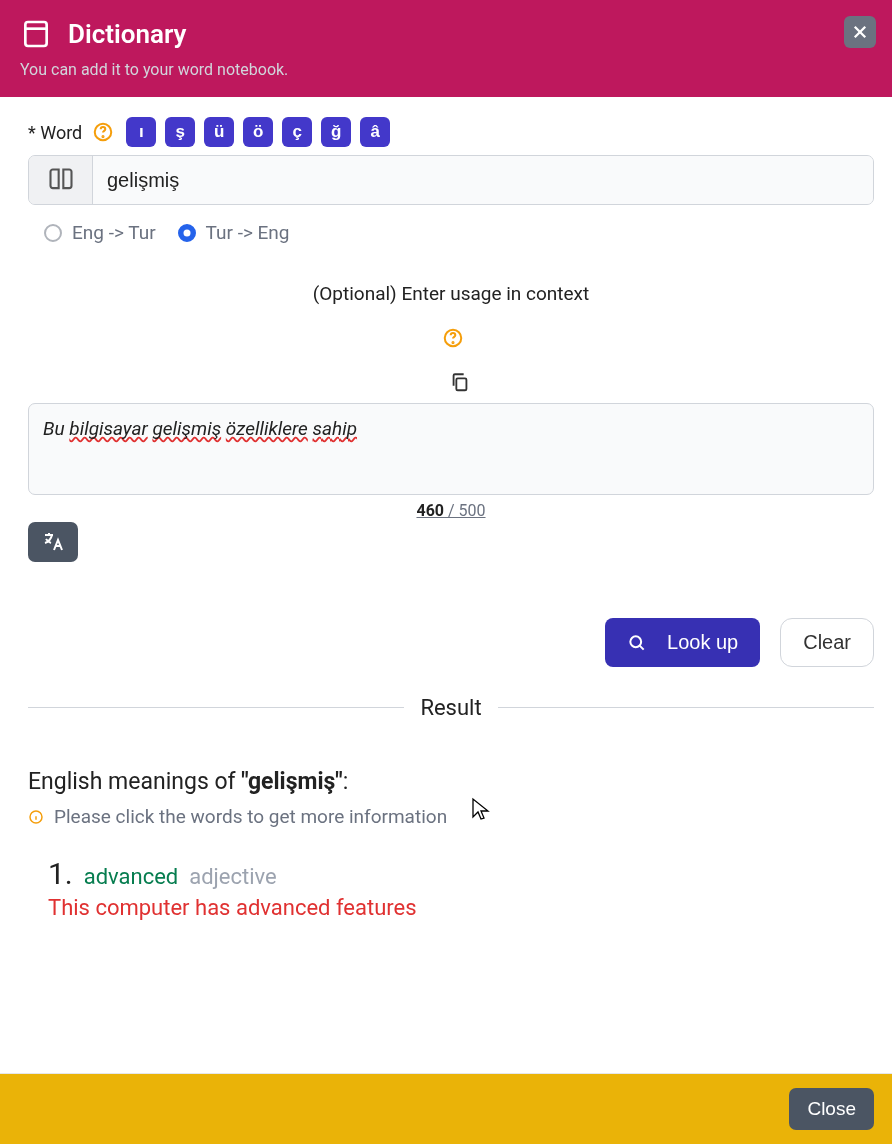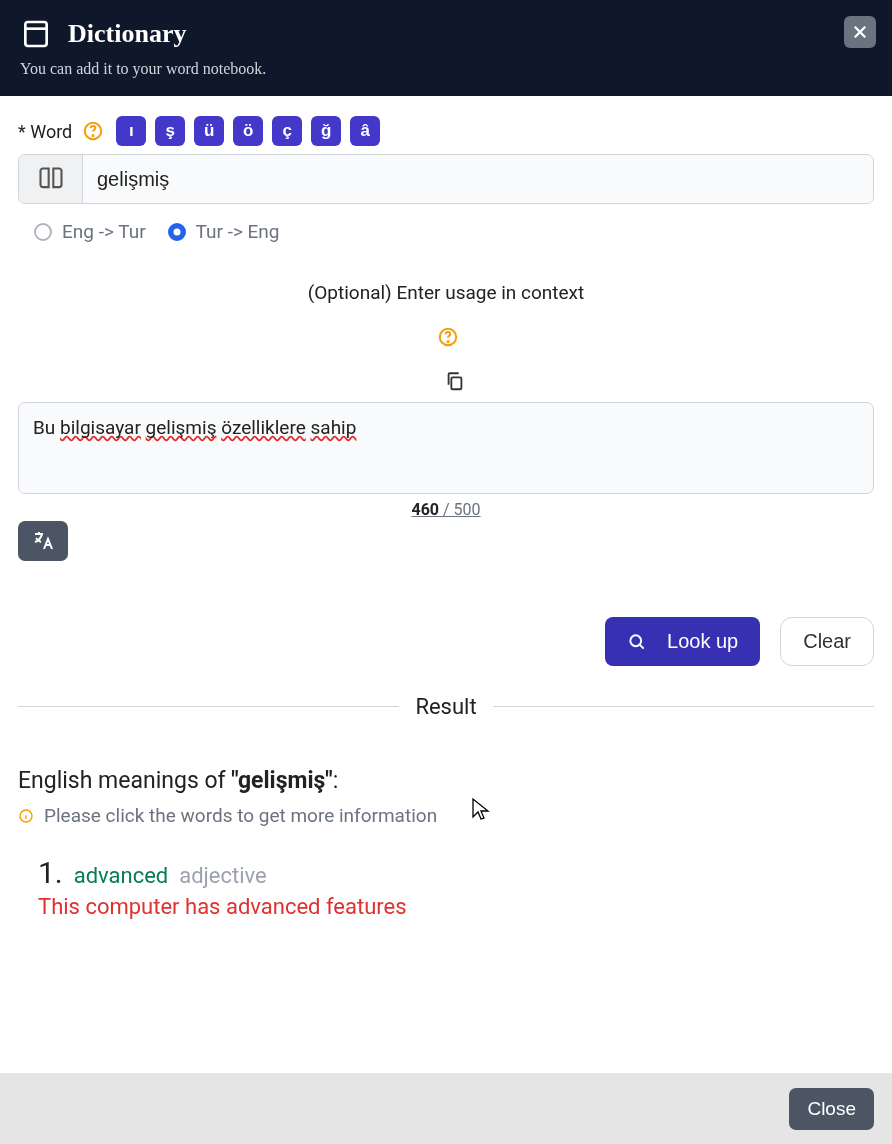--- a/index.html
+++ b/index.html
@@ -13,13 +13,12 @@
     position: relative;
   }
   .header {
-    background: #0f172a;
+    background: #be185d;
     padding: 18px 24px 18px 20px;
     color: #fff;
     display: flex;
     flex-direction: column;
     position: relative;
-    font-family: Liberation Serif, serif;
   }
   .header-top {
     display: flex;

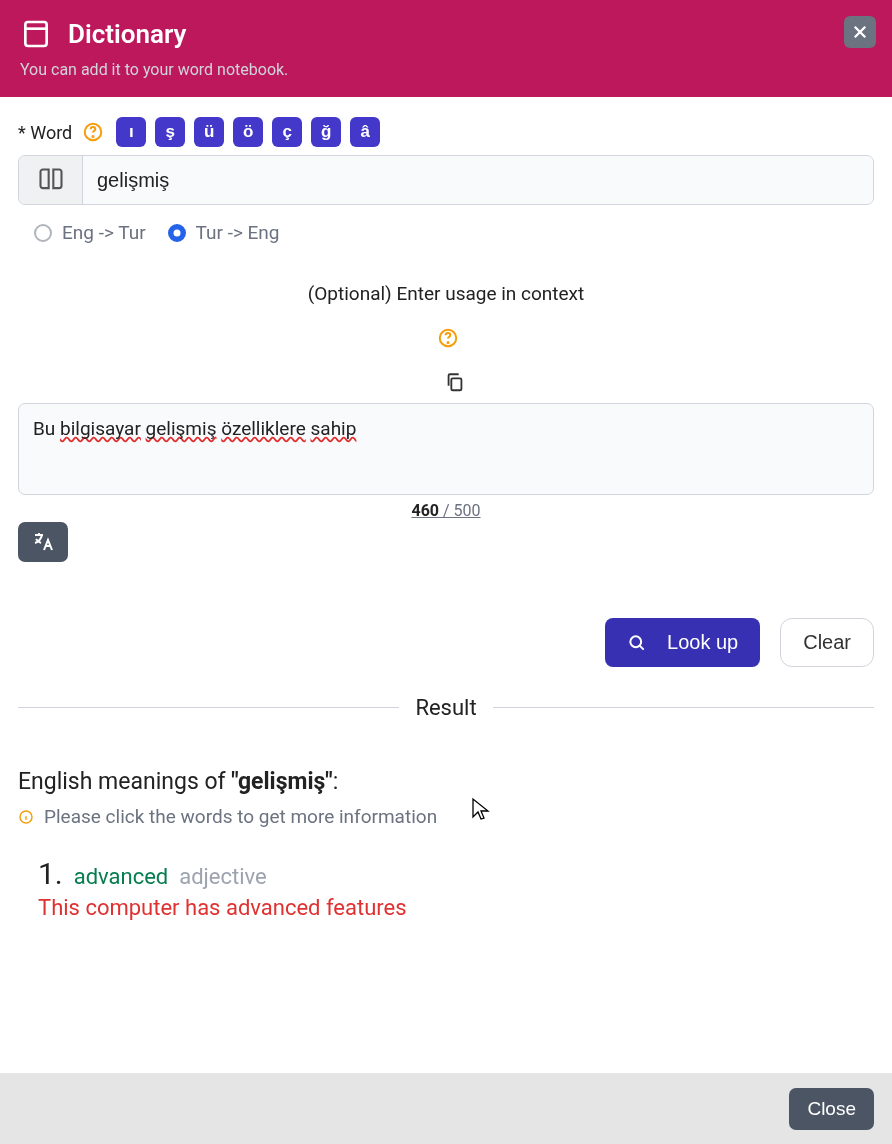--- a/index.html
+++ b/index.html
@@ -55,7 +55,7 @@
   .close-x svg { display:block; }
 
   .body {
-    padding: 20px 18px 10px 18px;
+    padding: 20px 18px 10px 28px;
   }
 
   .word-row {

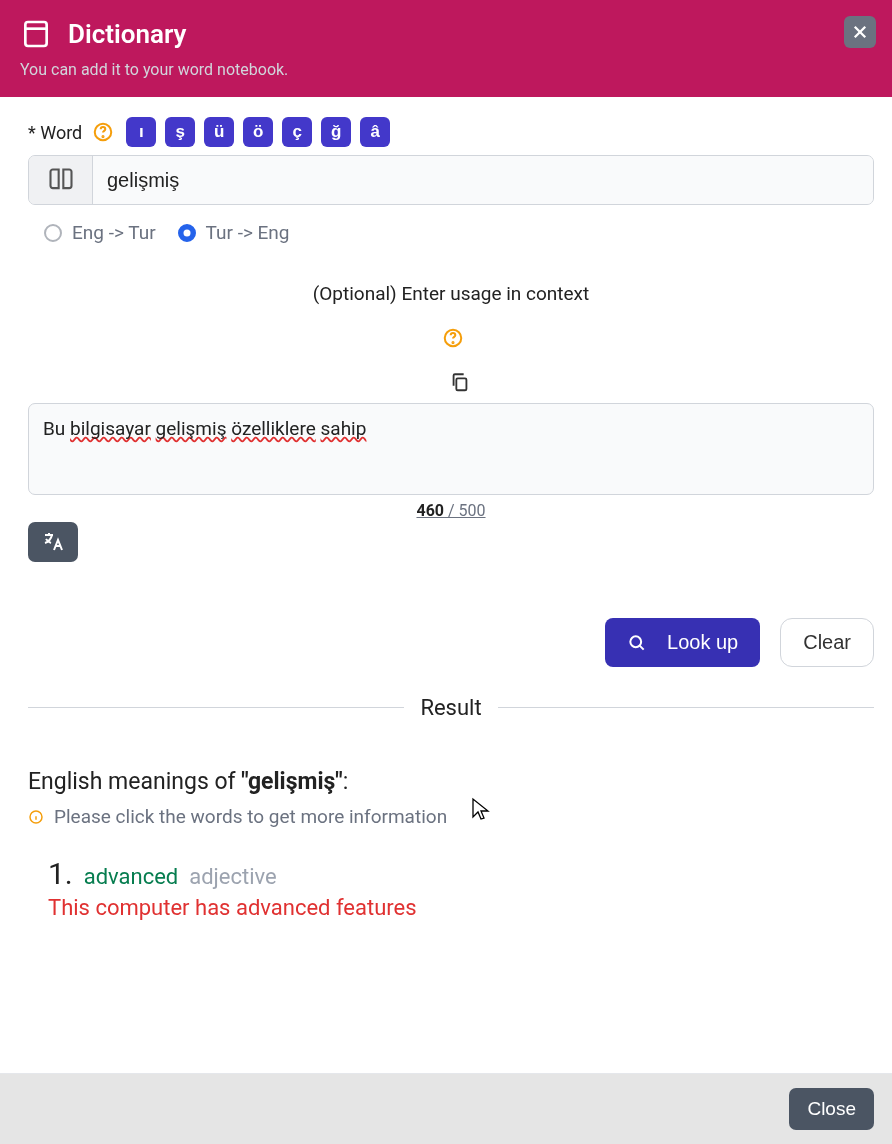--- a/index.html
+++ b/index.html
@@ -202,6 +202,7 @@
     outline: none;
     font-family: inherit;
     color: #222;
+    font-style: italic;
   }
   .underline-red {
     text-decoration: underline wavy #e03131;

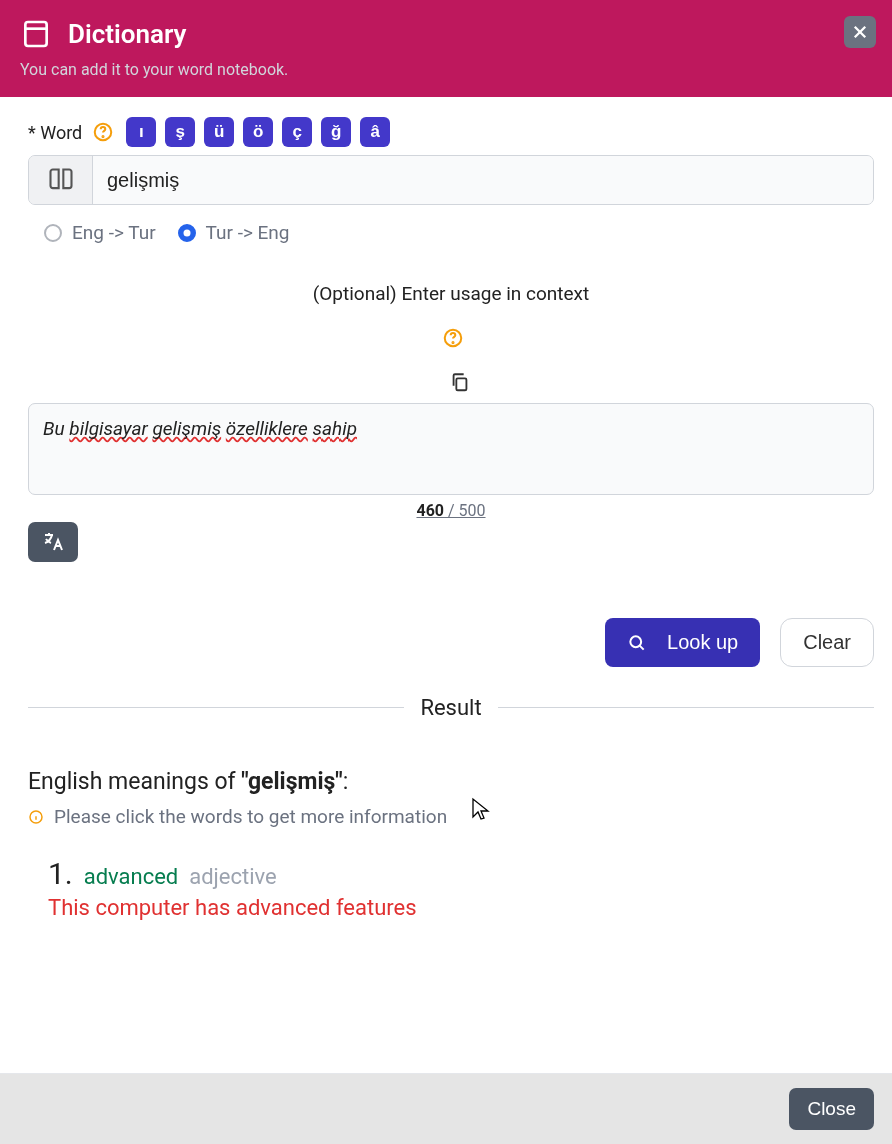--- a/index.html
+++ b/index.html
@@ -329,7 +329,7 @@
     padding: 14px 18px;
     display: flex;
     justify-content: flex-end;
-    background: #e5e5e5;
+    background: #eab308;
   }
   .close-btn {
     background: #4b5563;

